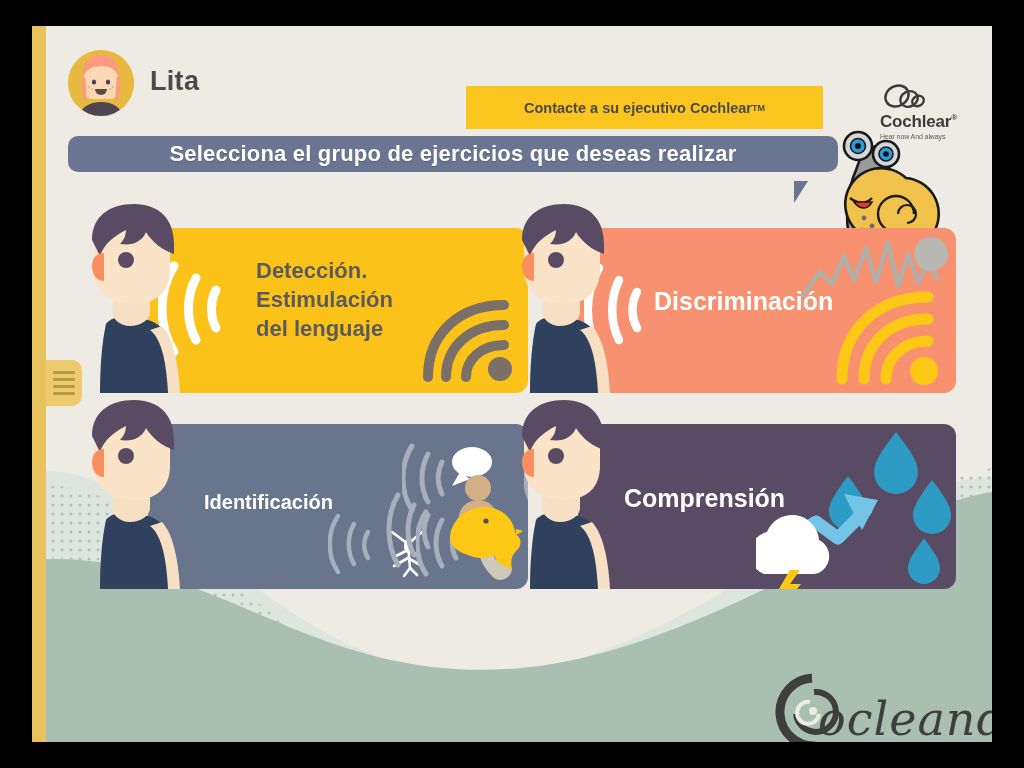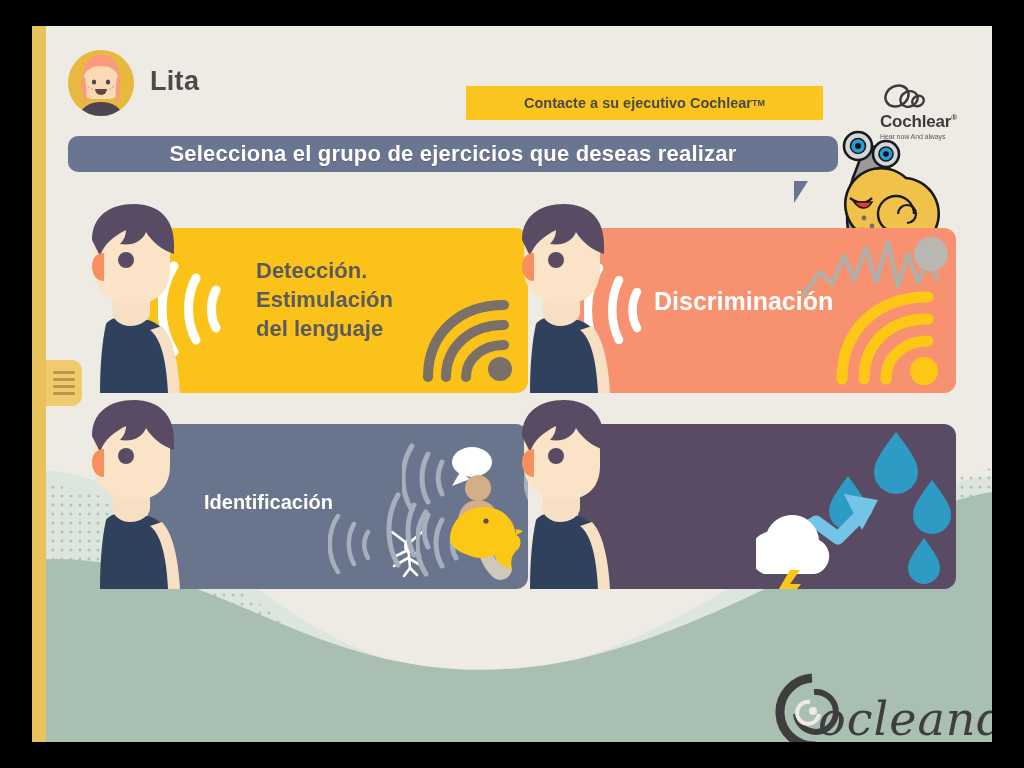--- a/index.html
+++ b/index.html
@@ -45,7 +45,7 @@
     font-size:27px; font-weight:bold; color:#4A4A4A; letter-spacing:.3px;
   }
   #contact-btn {
-    position:absolute; left:434px; top:60px; width:357px; height:34px;
+    position:absolute; left:434px; top:60px; width:357px; height:43px;
     background:#FBC520; border:none; cursor:pointer;
     display:flex; align-items:center; justify-content:center;
     font-family:"Liberation Sans", sans-serif;

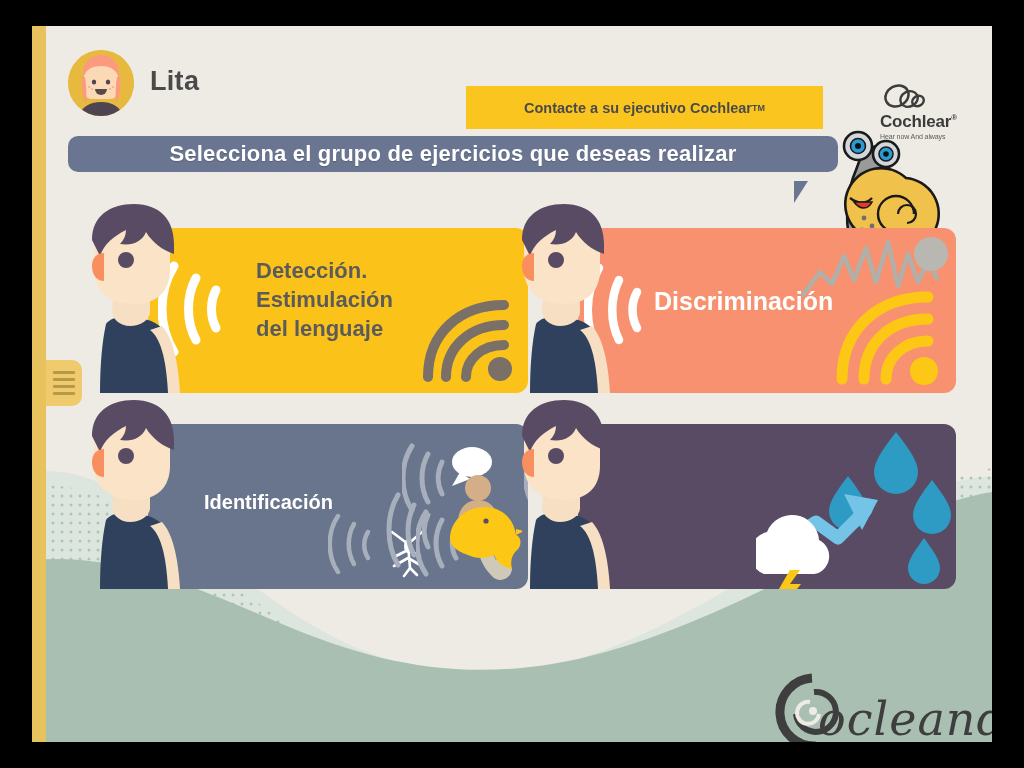--- a/index.html
+++ b/index.html
@@ -362,6 +362,7 @@
           <path d="M8 146 a22 22 0 0 1 3 -42 a27 27 0 0 1 52 8 a18 18 0 0 1 -5 34 Z" fill="#FFFFFF"></path>
           <path d="M34 142 l-14 24 h11 l-8 18 l22 -28 h-11 l10 -14 Z" fill="#FCC815"></path>
         </svg>
+        <div class="label">Comprensión</div>
       </div>
       <svg class="kid" viewBox="0 0 96 189">
         <path d="M18 120 c-4 18 -6 42 -6 69 h72 c0 -30 -3 -52 -10 -64 c-8 -13 -48 -18 -56 -5 Z" fill="#2F415C"></path>

